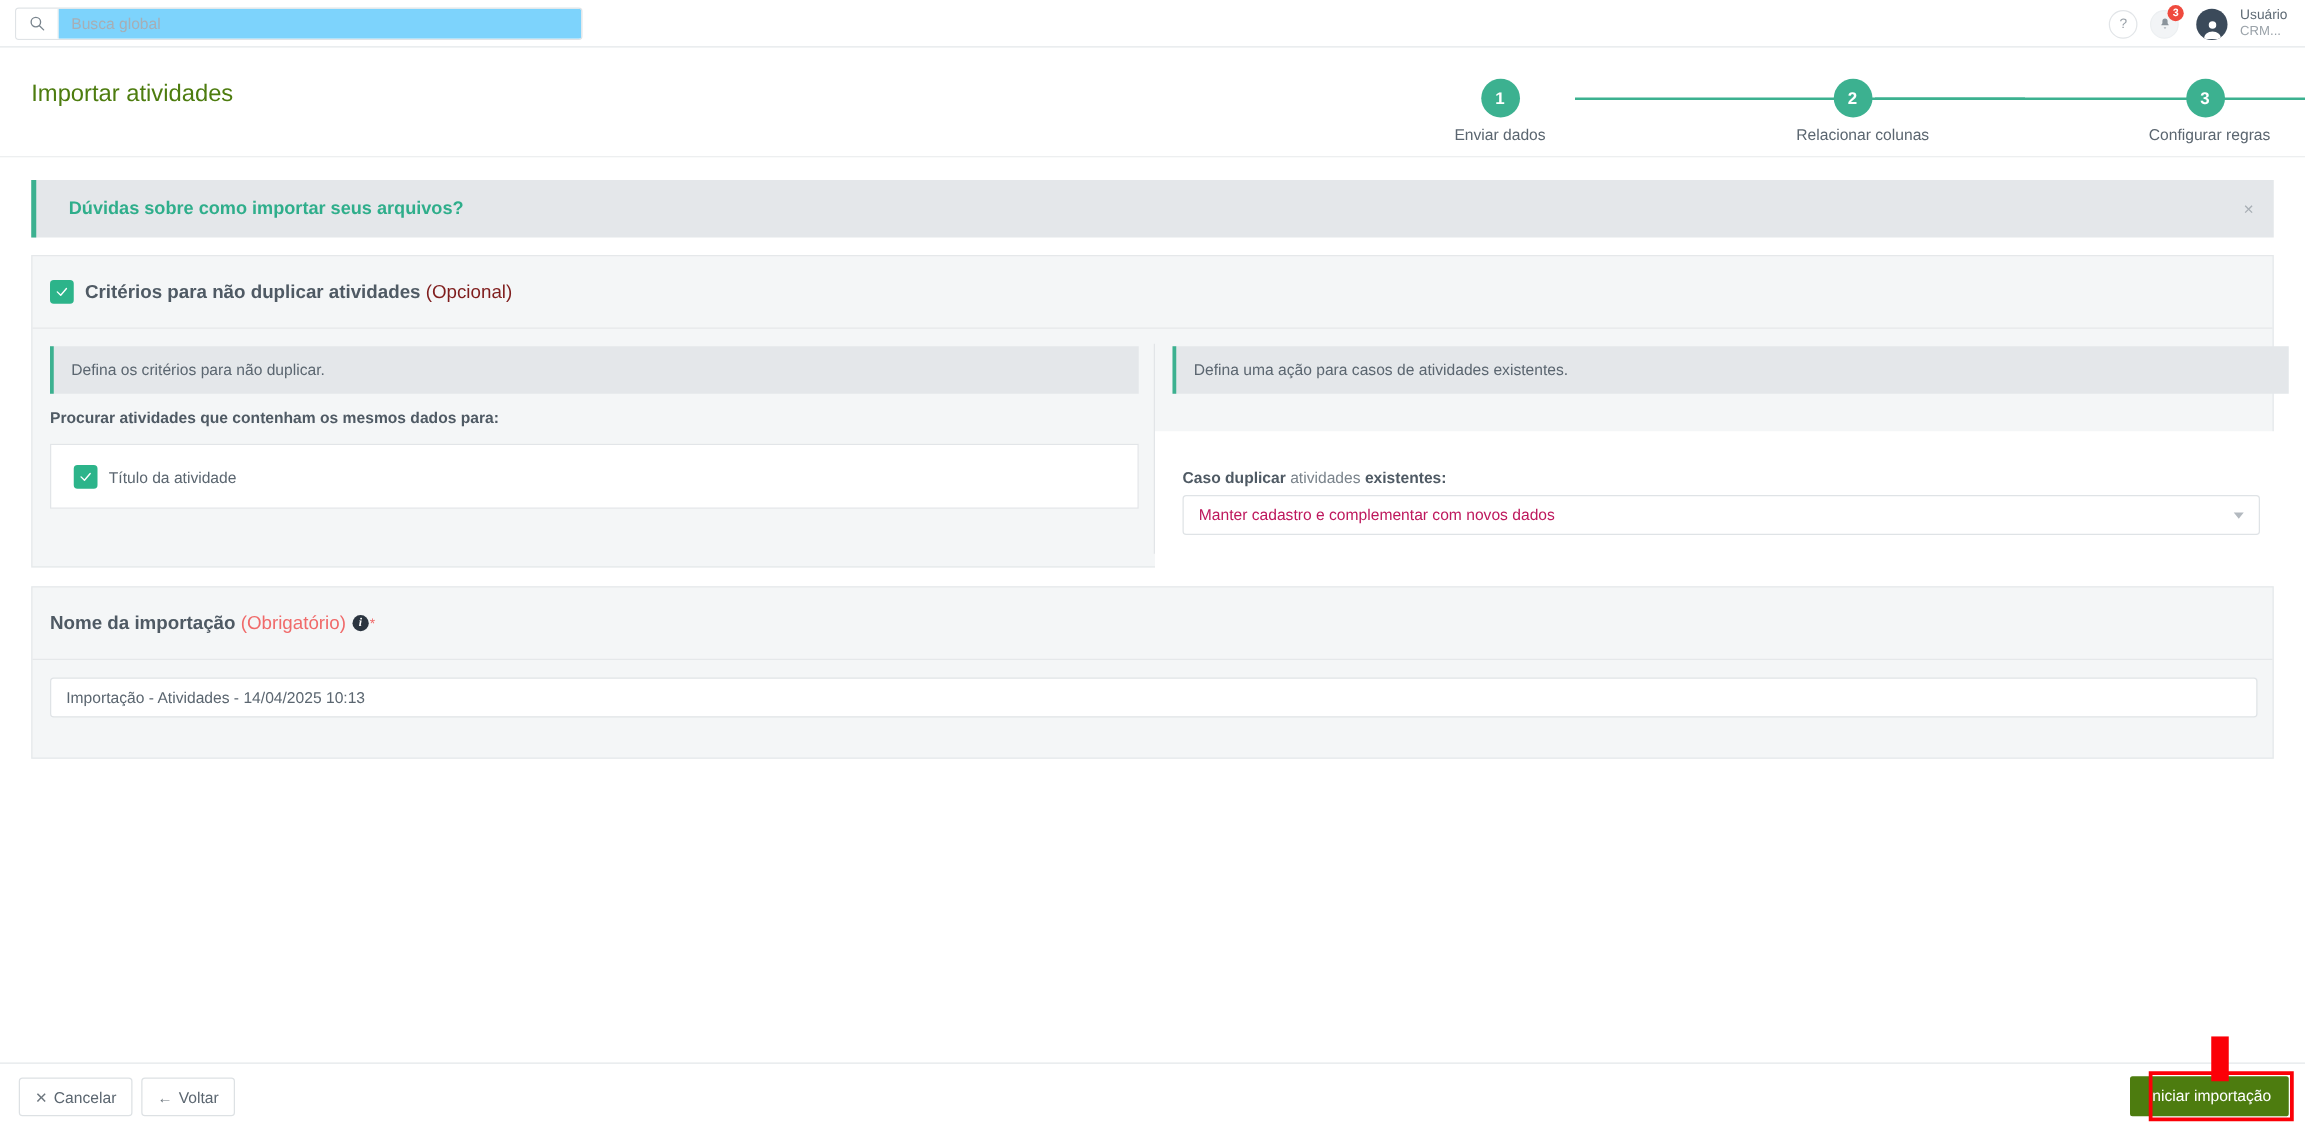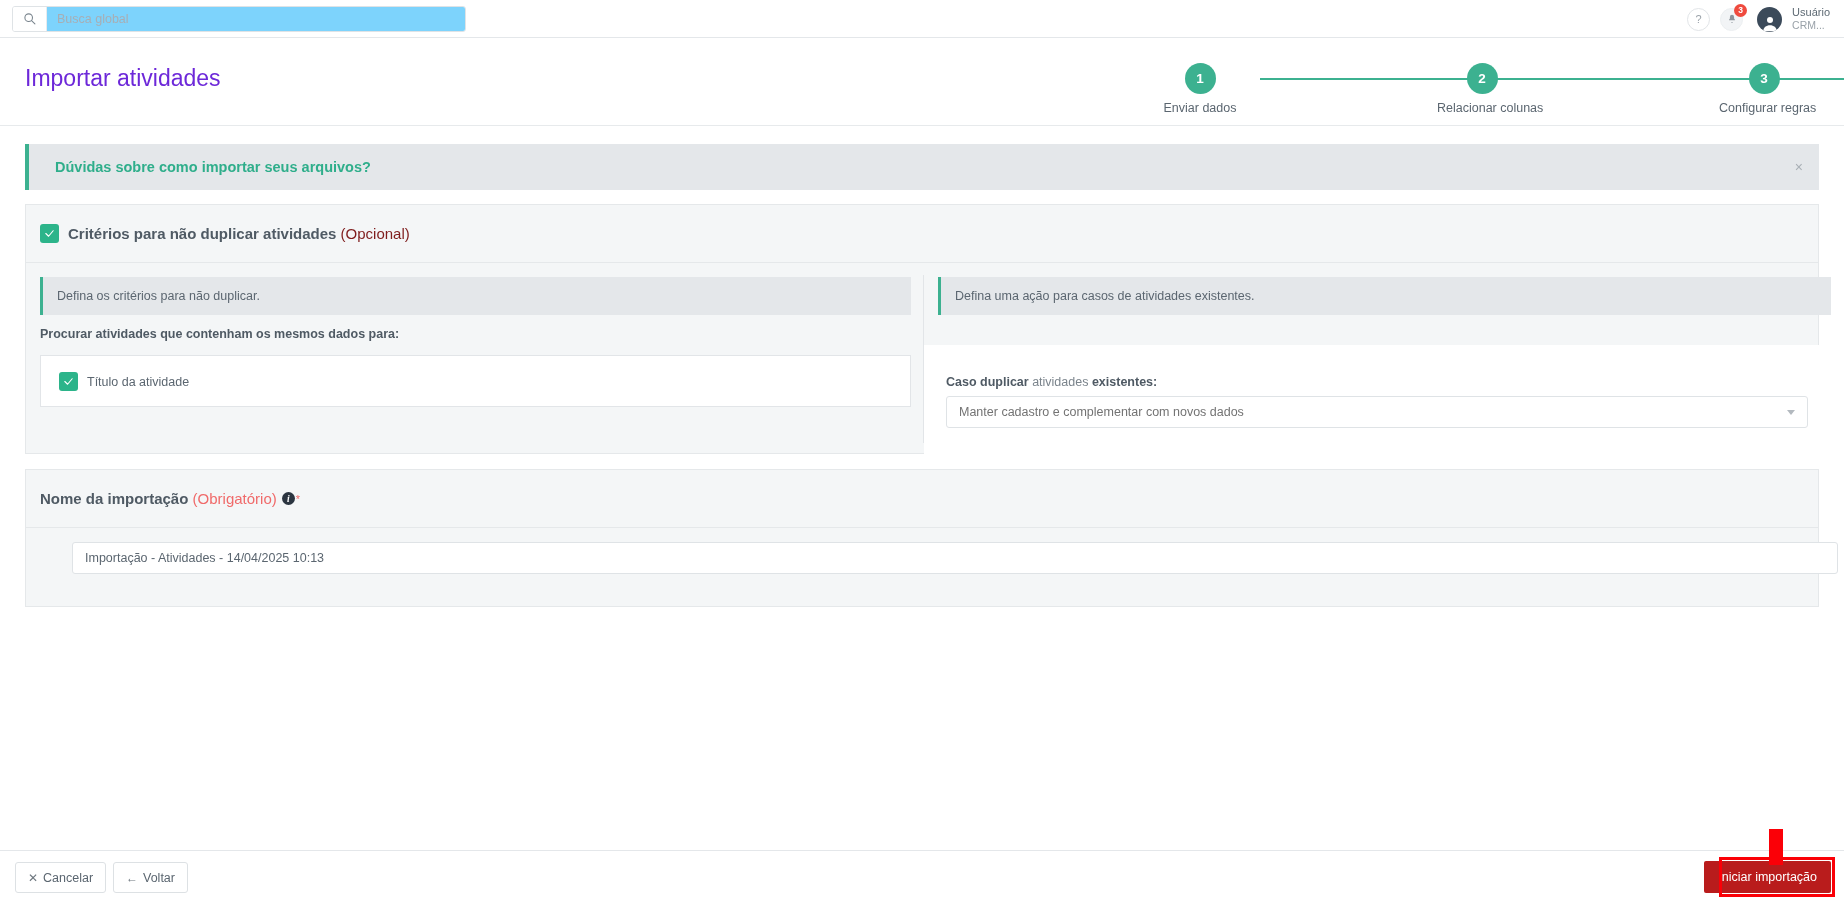--- a/index.html
+++ b/index.html
@@ -111,9 +111,9 @@
   .page-title {
     position: absolute;
     left: 25px; top: 26px;
-    font-size: 23px;
+    font-size: 19px;
     font-weight: 400;
-    color: #6d28d9;
+    color: #4d7c0f;
   }
 
   

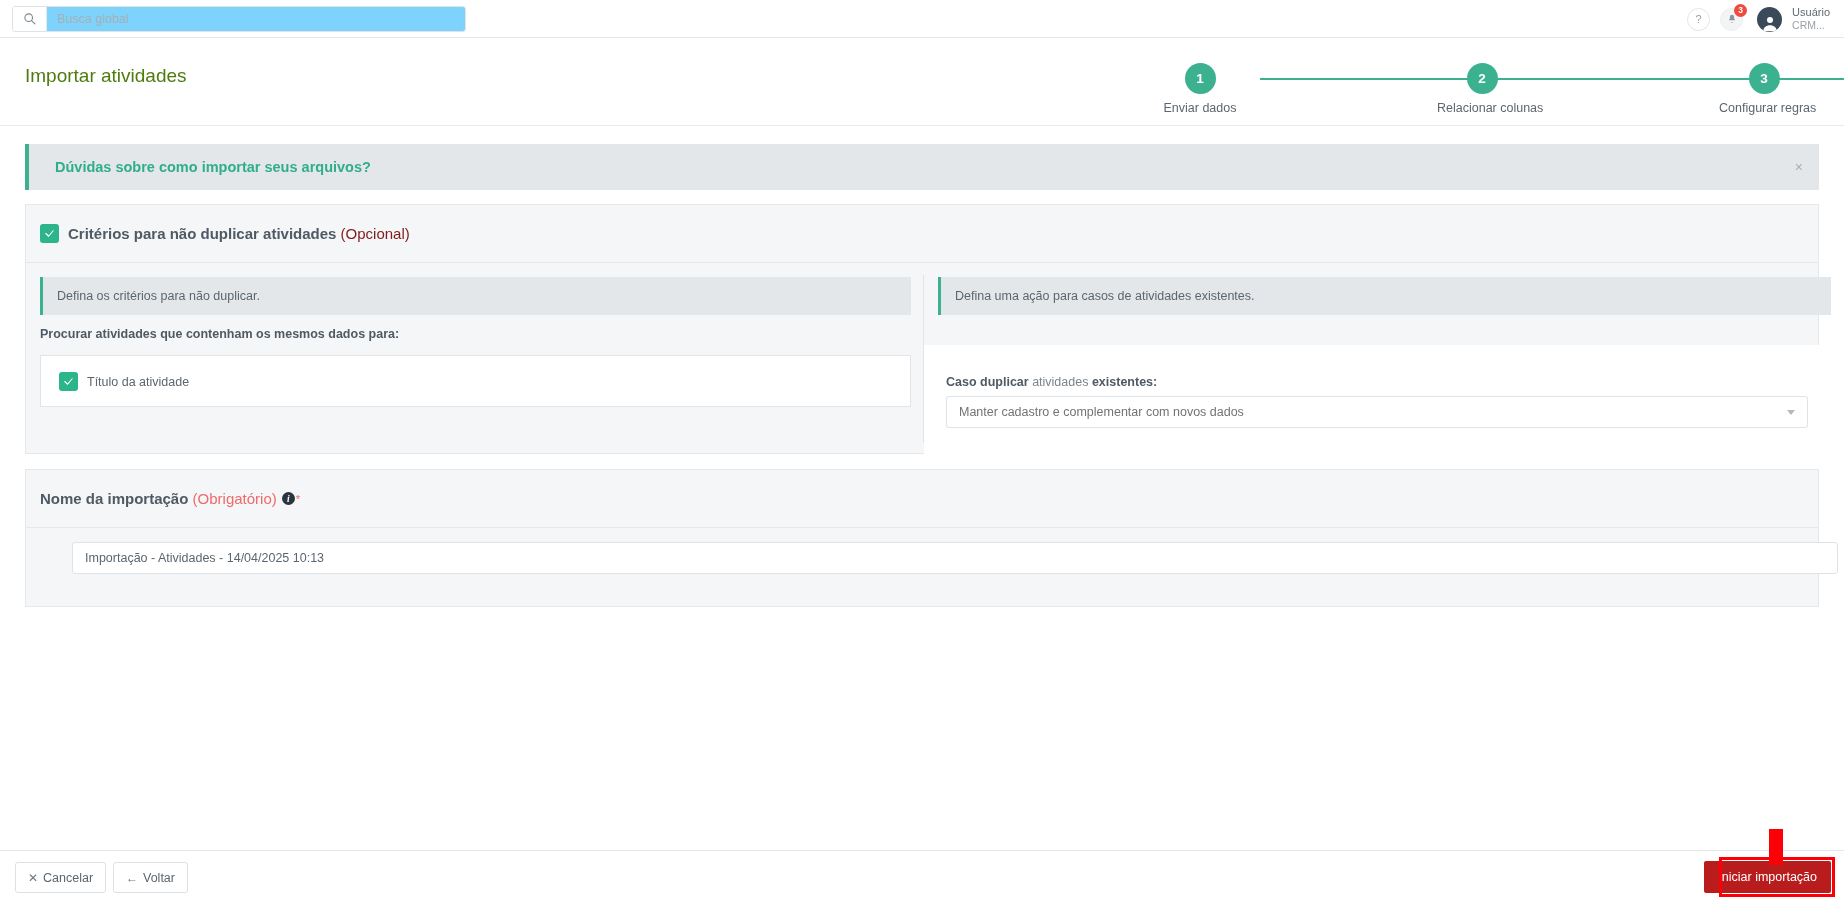--- a/index.html
+++ b/index.html
@@ -308,7 +308,7 @@
     padding: 0 12px;
     cursor: pointer;
   }
-  .select-value { font-size: 12.5px; color: #737373; flex: 1; }
+  .select-value { font-size: 12.5px; color: #be185d; flex: 1; }
   .select-caret {
     width: 0; height: 0;
     border-left: 4px solid transparent;

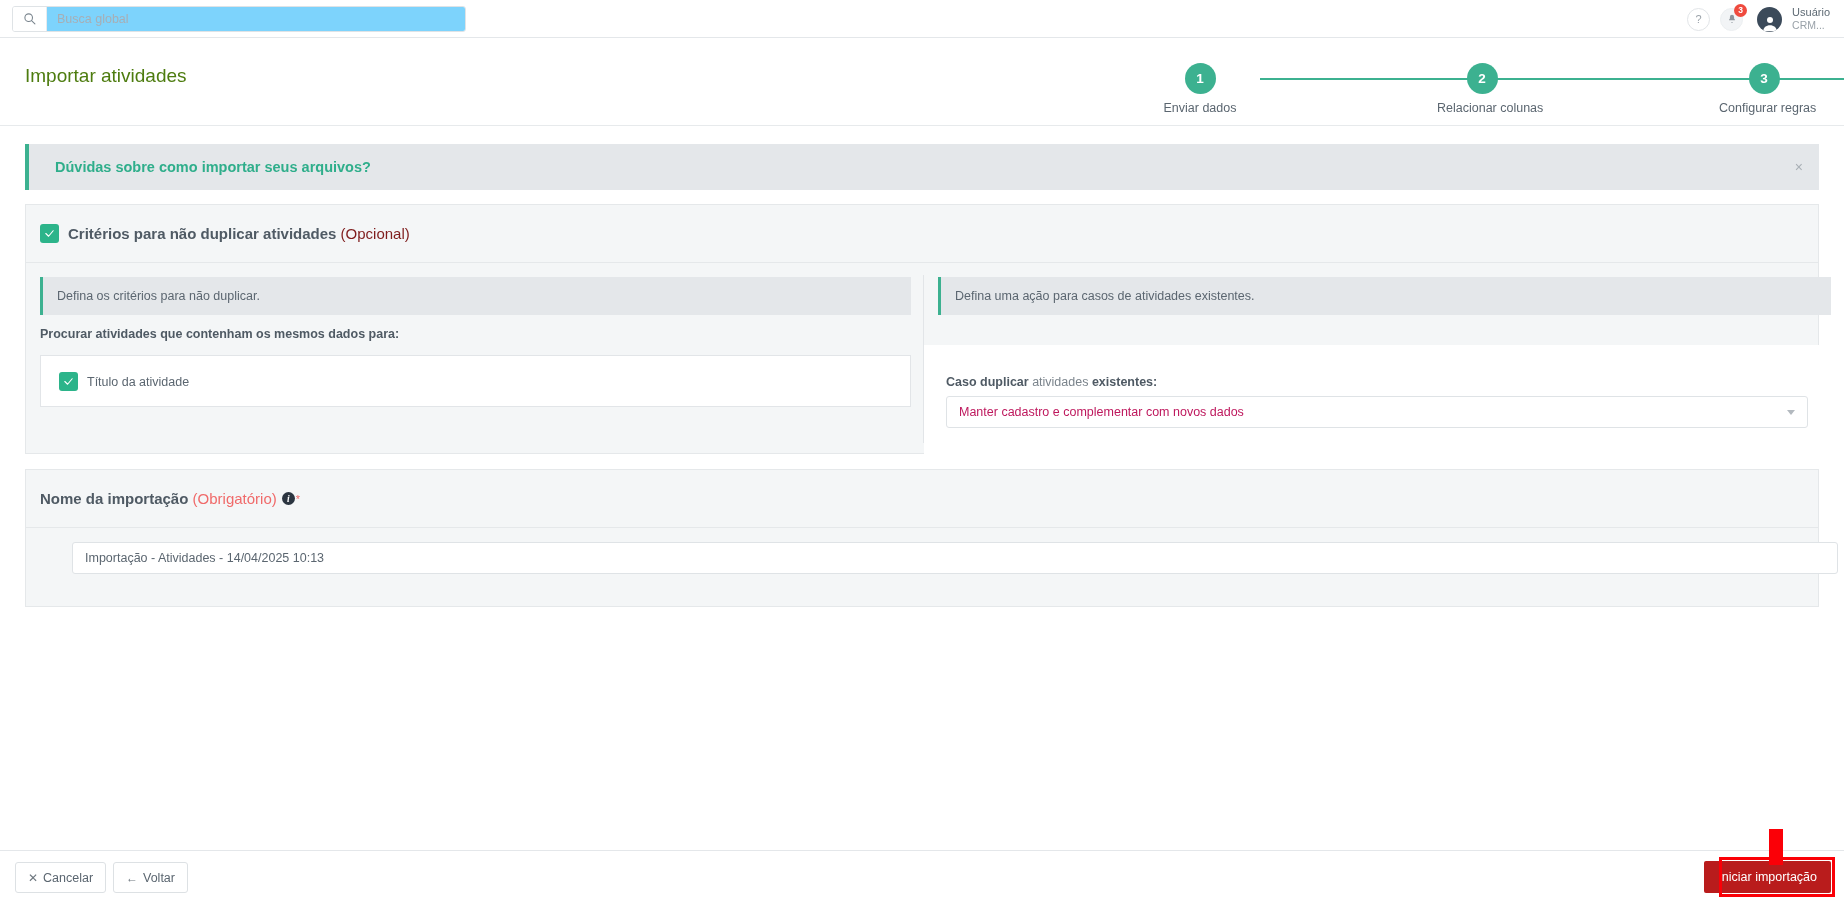--- a/index.html
+++ b/index.html
@@ -328,7 +328,6 @@
     font-family: "Liberation Sans", sans-serif;
     color: #5b6670;
     outline: none;
-    margin-left: 32px;
   }
 
   

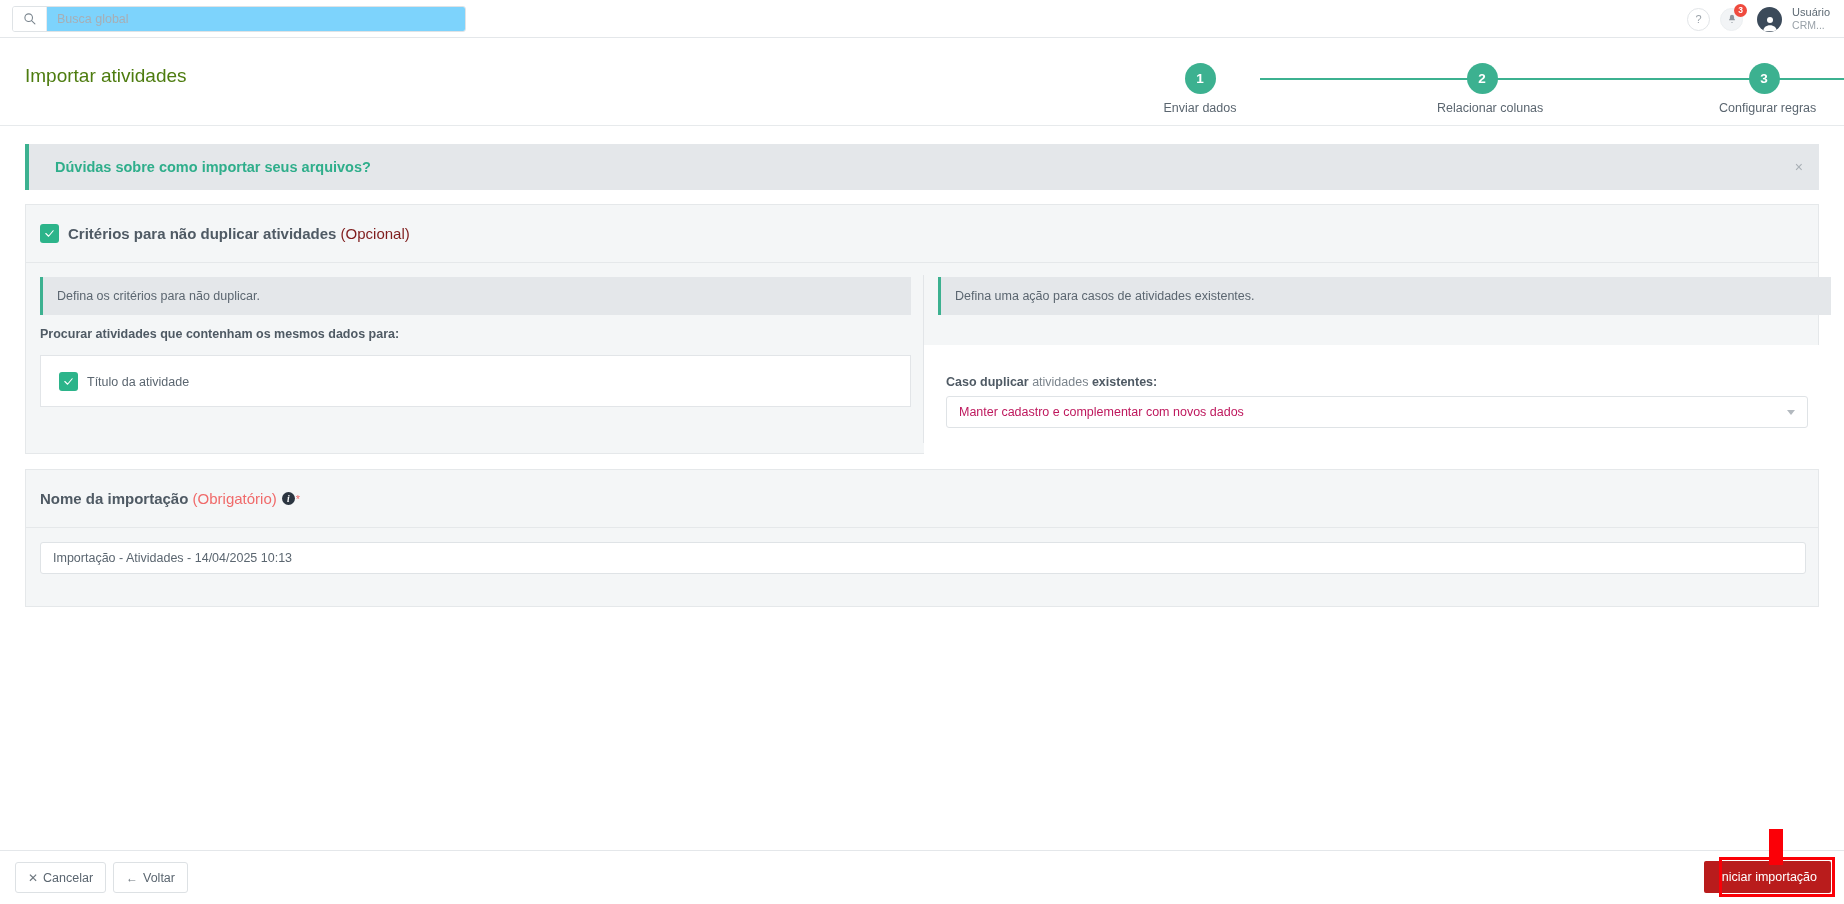--- a/index.html
+++ b/index.html
@@ -373,7 +373,7 @@
     right: 13px; top: 10px;
     height: 32px;
     padding: 0 14px;
-    background: #b91c1c;
+    background: #4d7c0f;
     color: #ffffff;
     font-size: 12.5px;
     font-family: "Liberation Sans", sans-serif;

